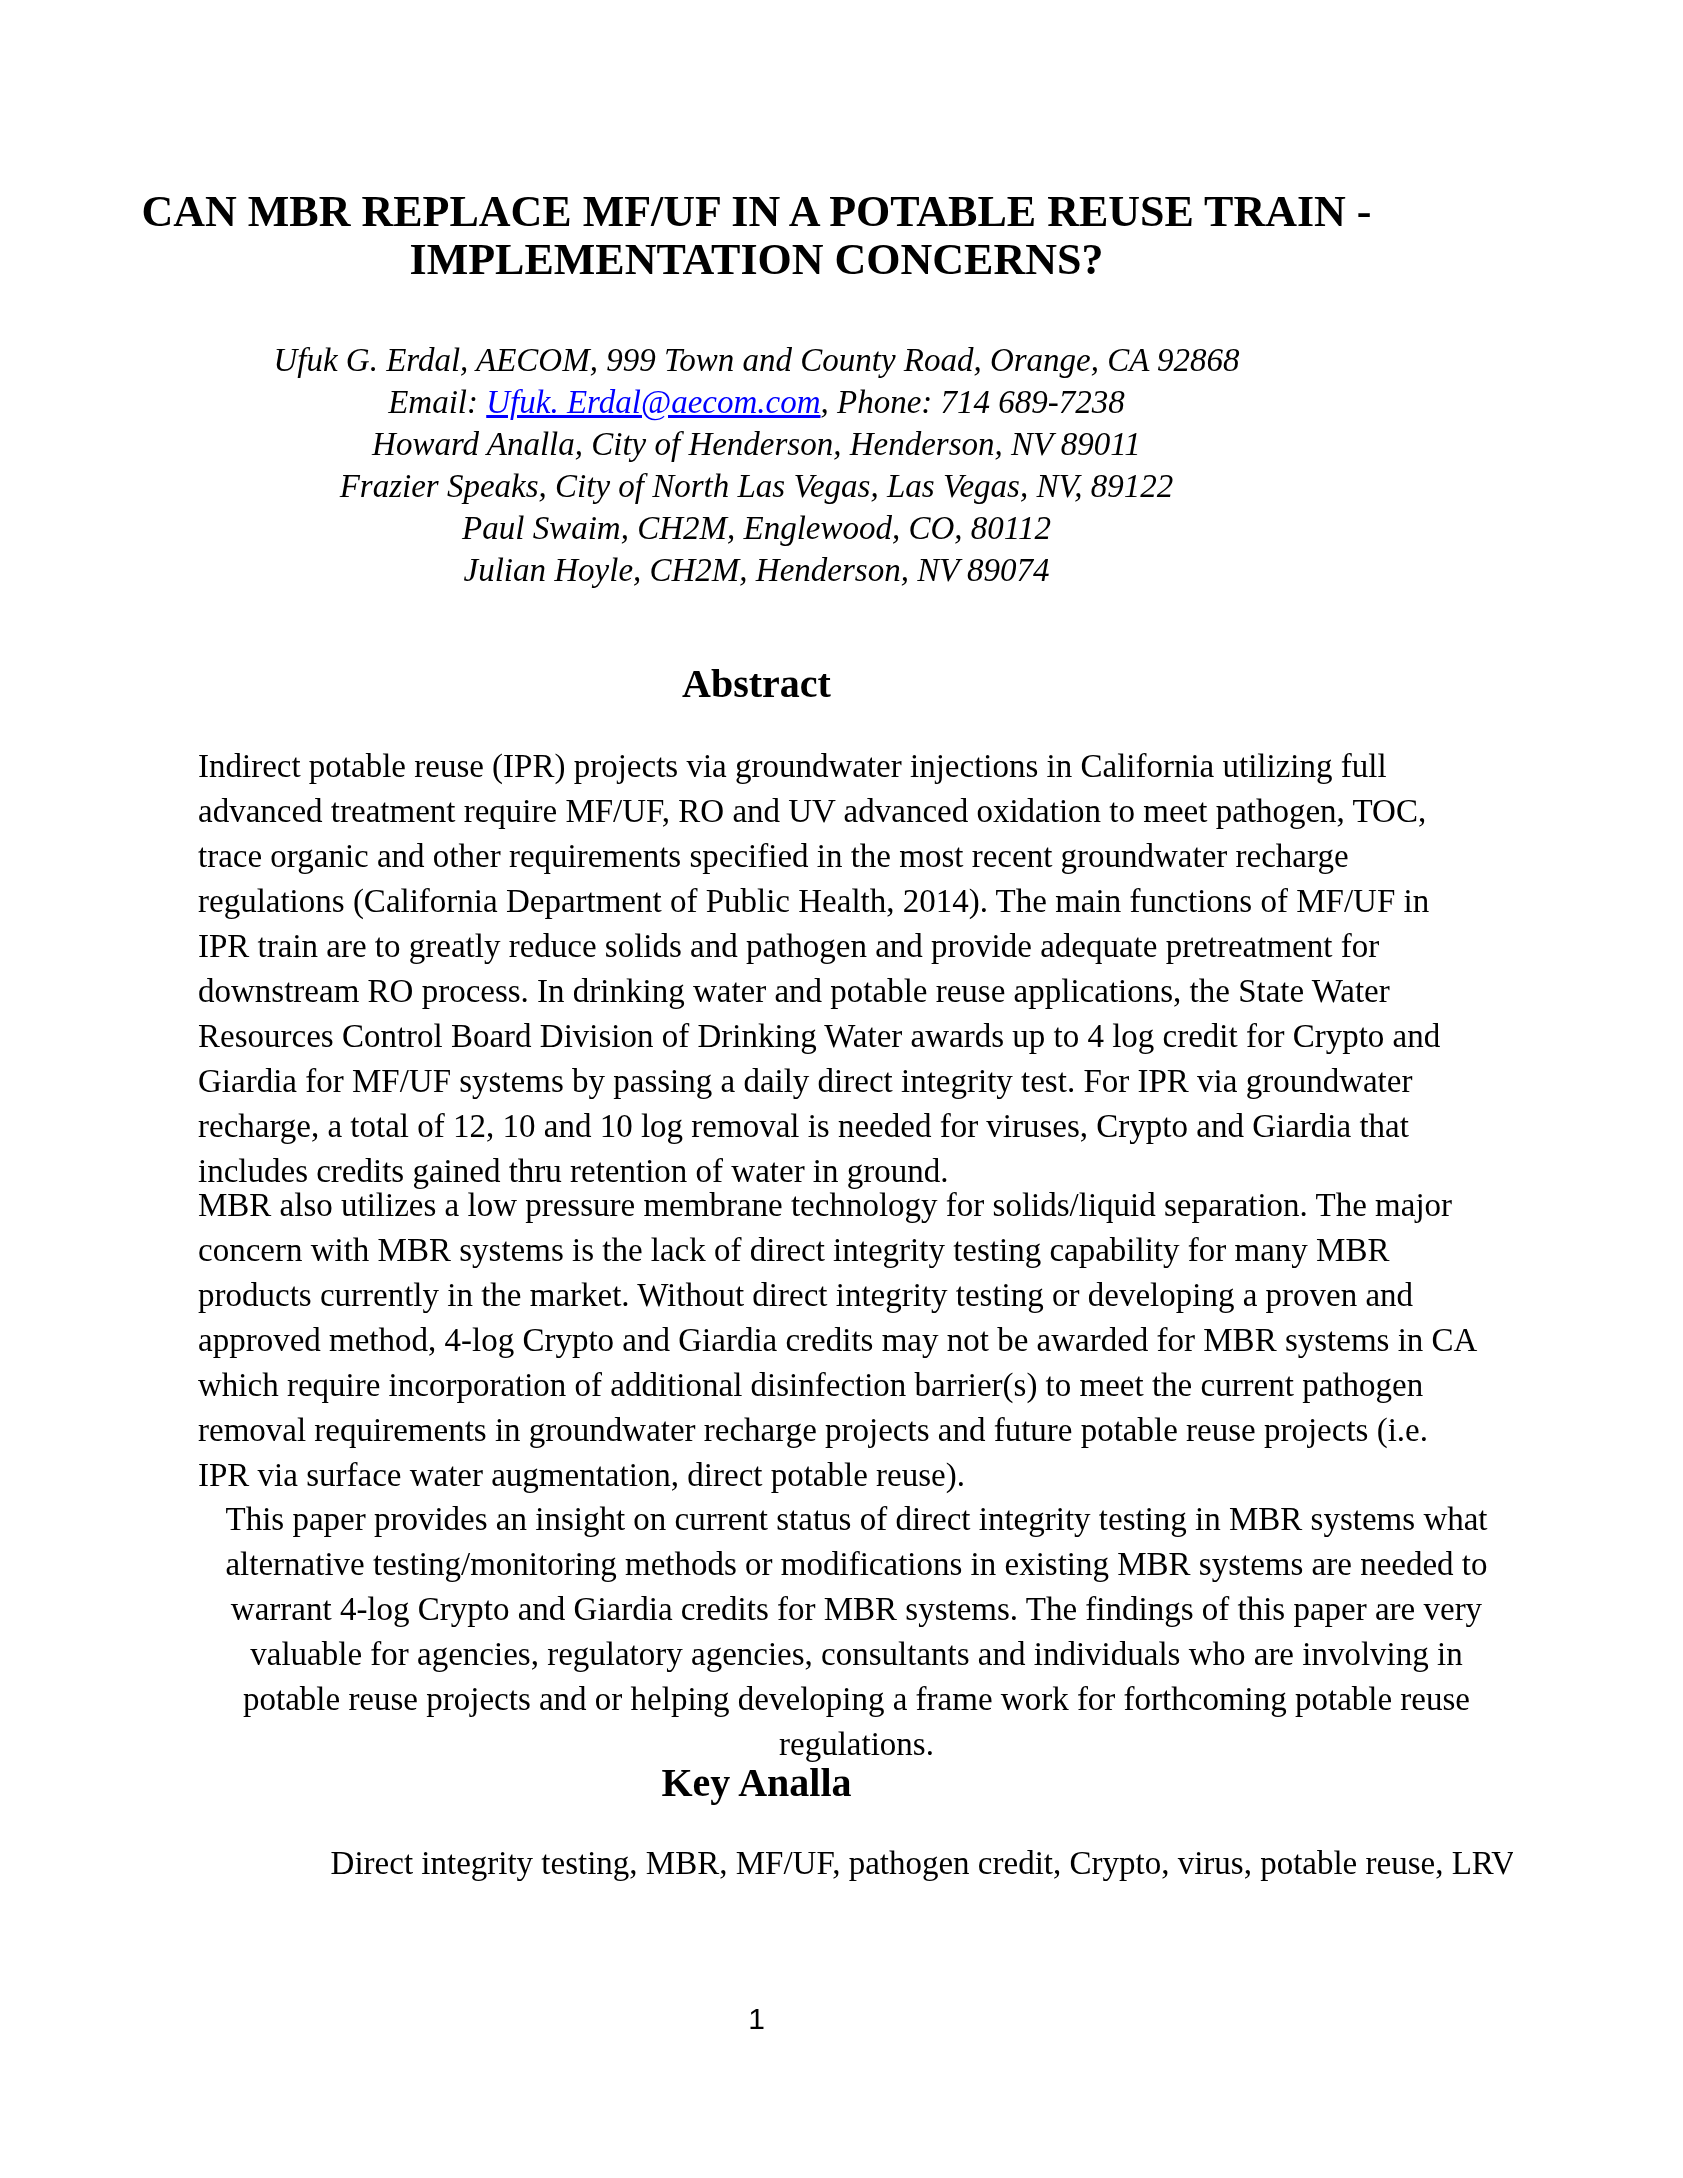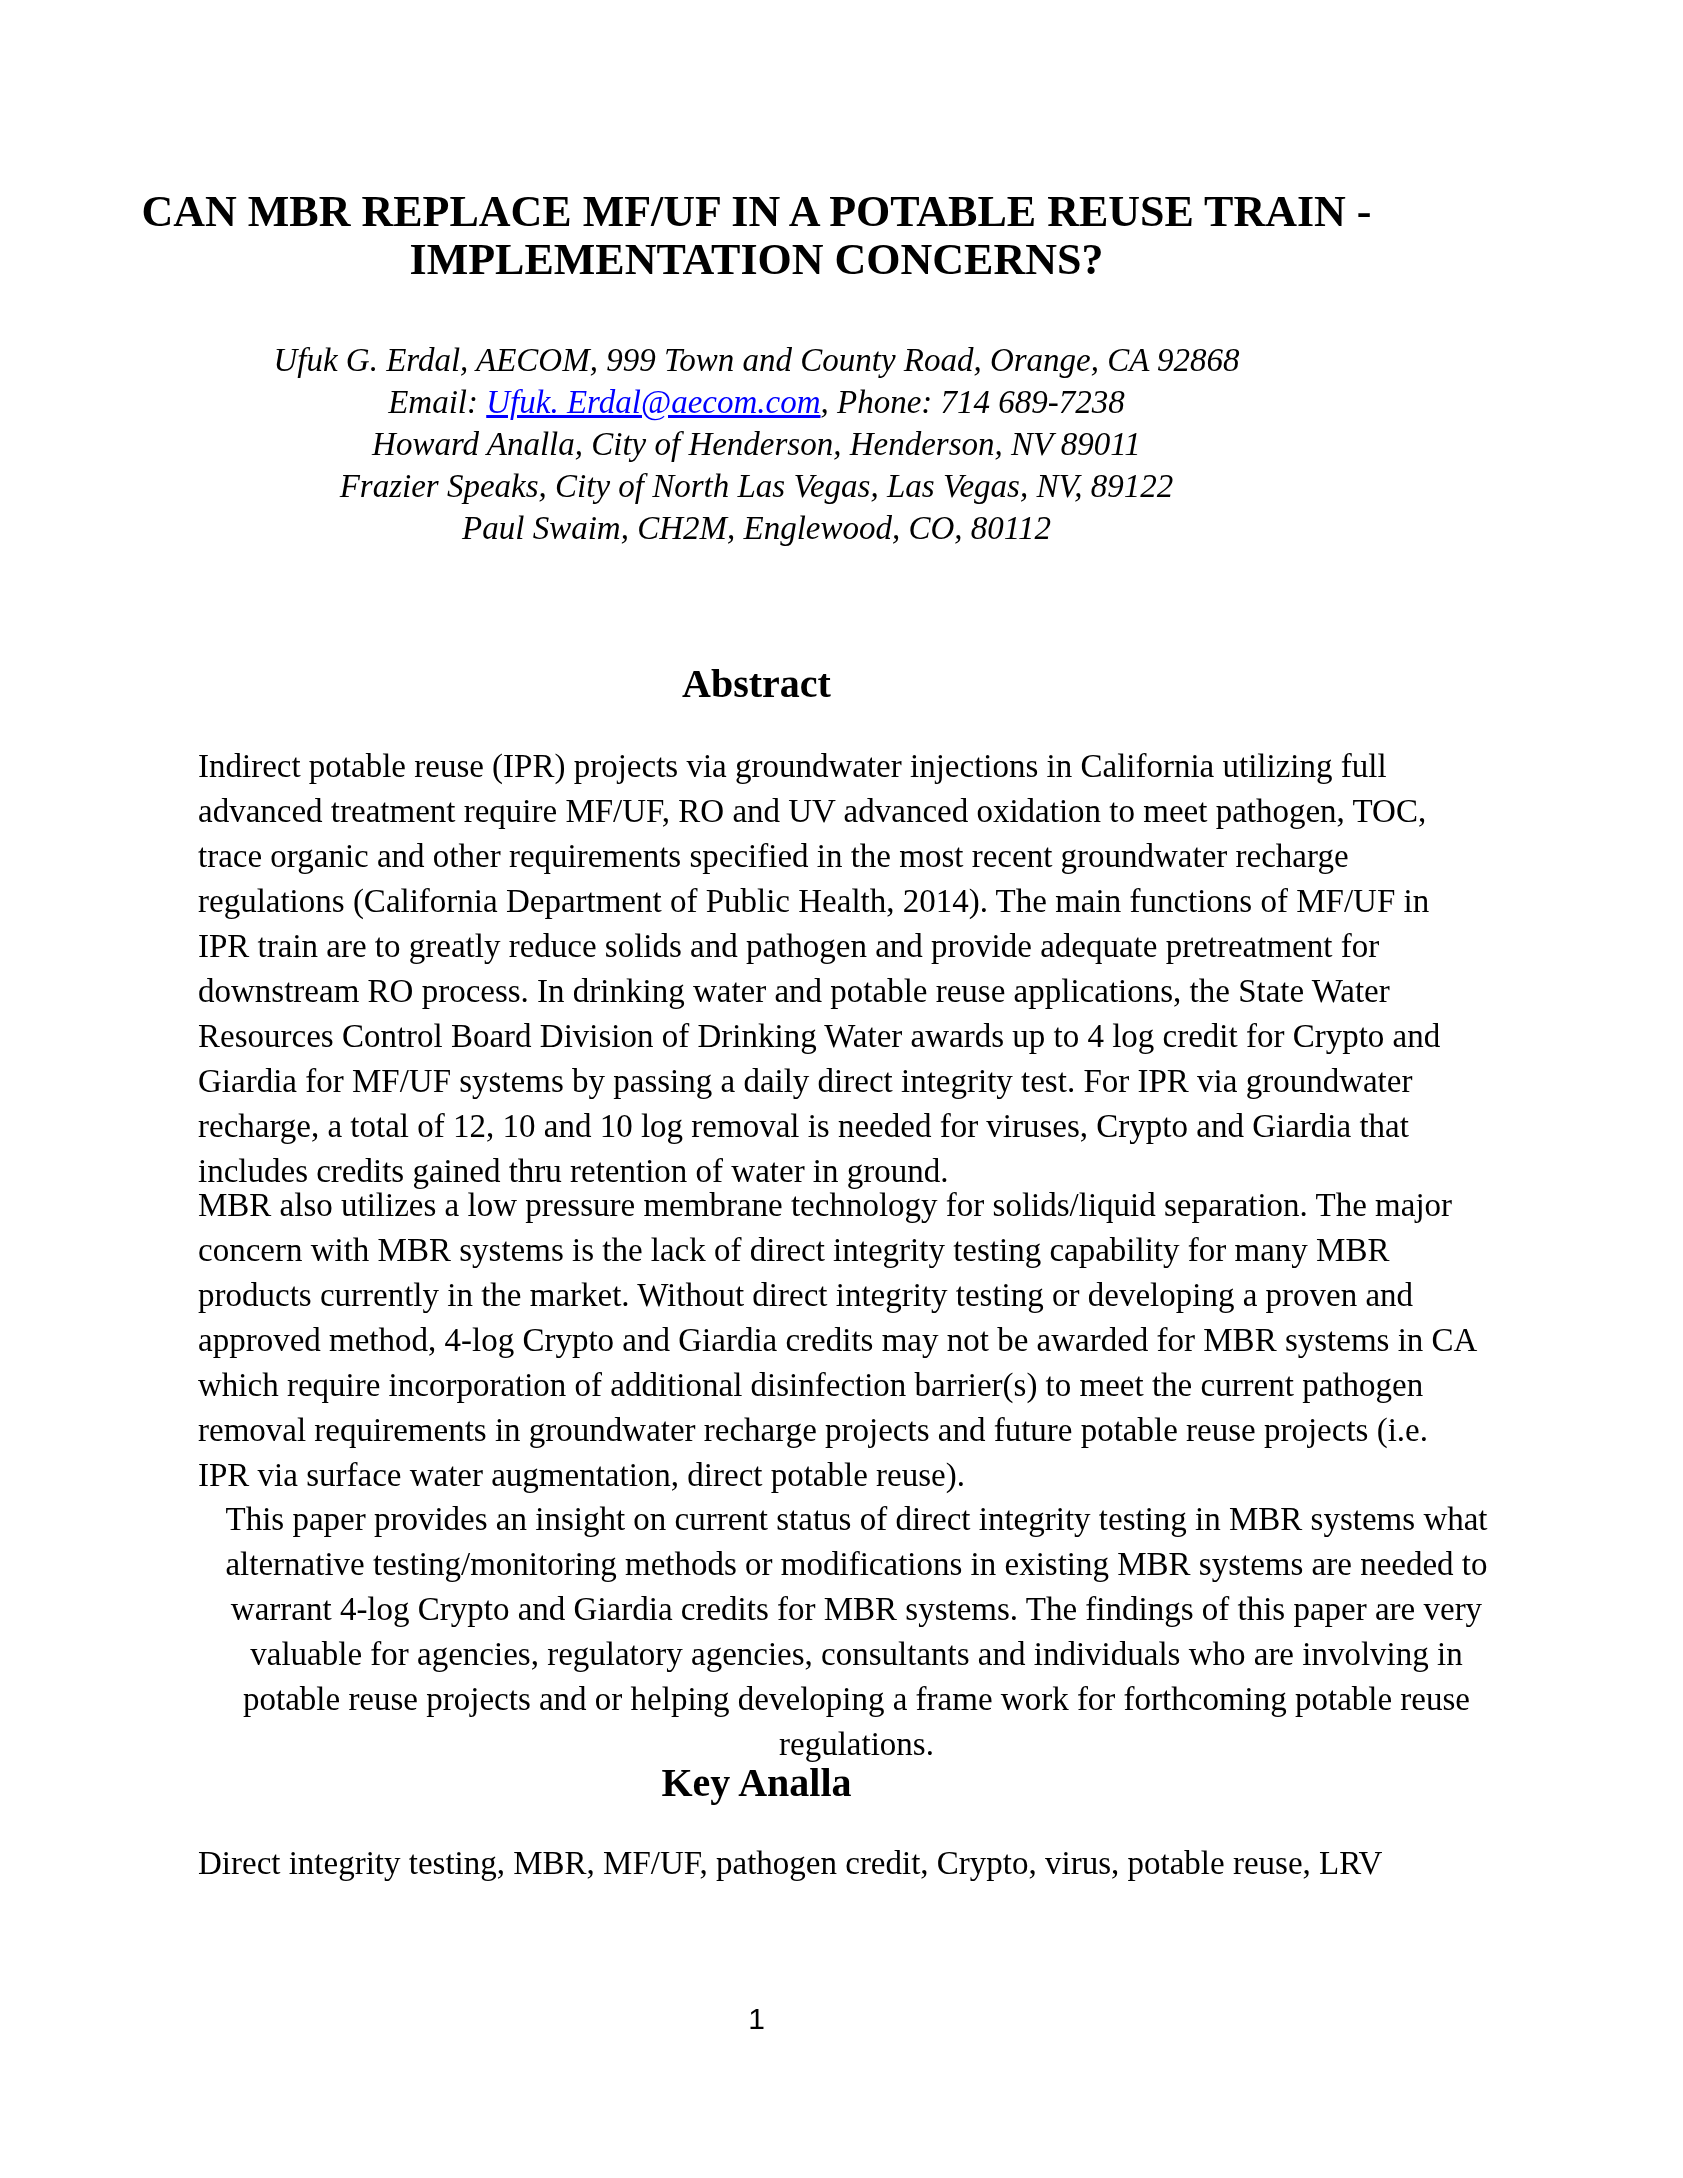--- a/index.html
+++ b/index.html
@@ -95,6 +95,7 @@
     <span class="author-line">Howard Analla, City of Henderson, Henderson, NV 89011</span>
     <span class="author-line">Frazier Speaks, City of North Las Vegas, Las Vegas, NV, 89122</span>
     <span class="author-line">Paul Swaim, CH2M, Englewood, CO, 80112</span>
+    <span class="author-line">Julian Hoyle, CH2M, Henderson, NV 89074</span>
   </div>
 
   <div class="section-heading heading-abstract">Abstract</div>

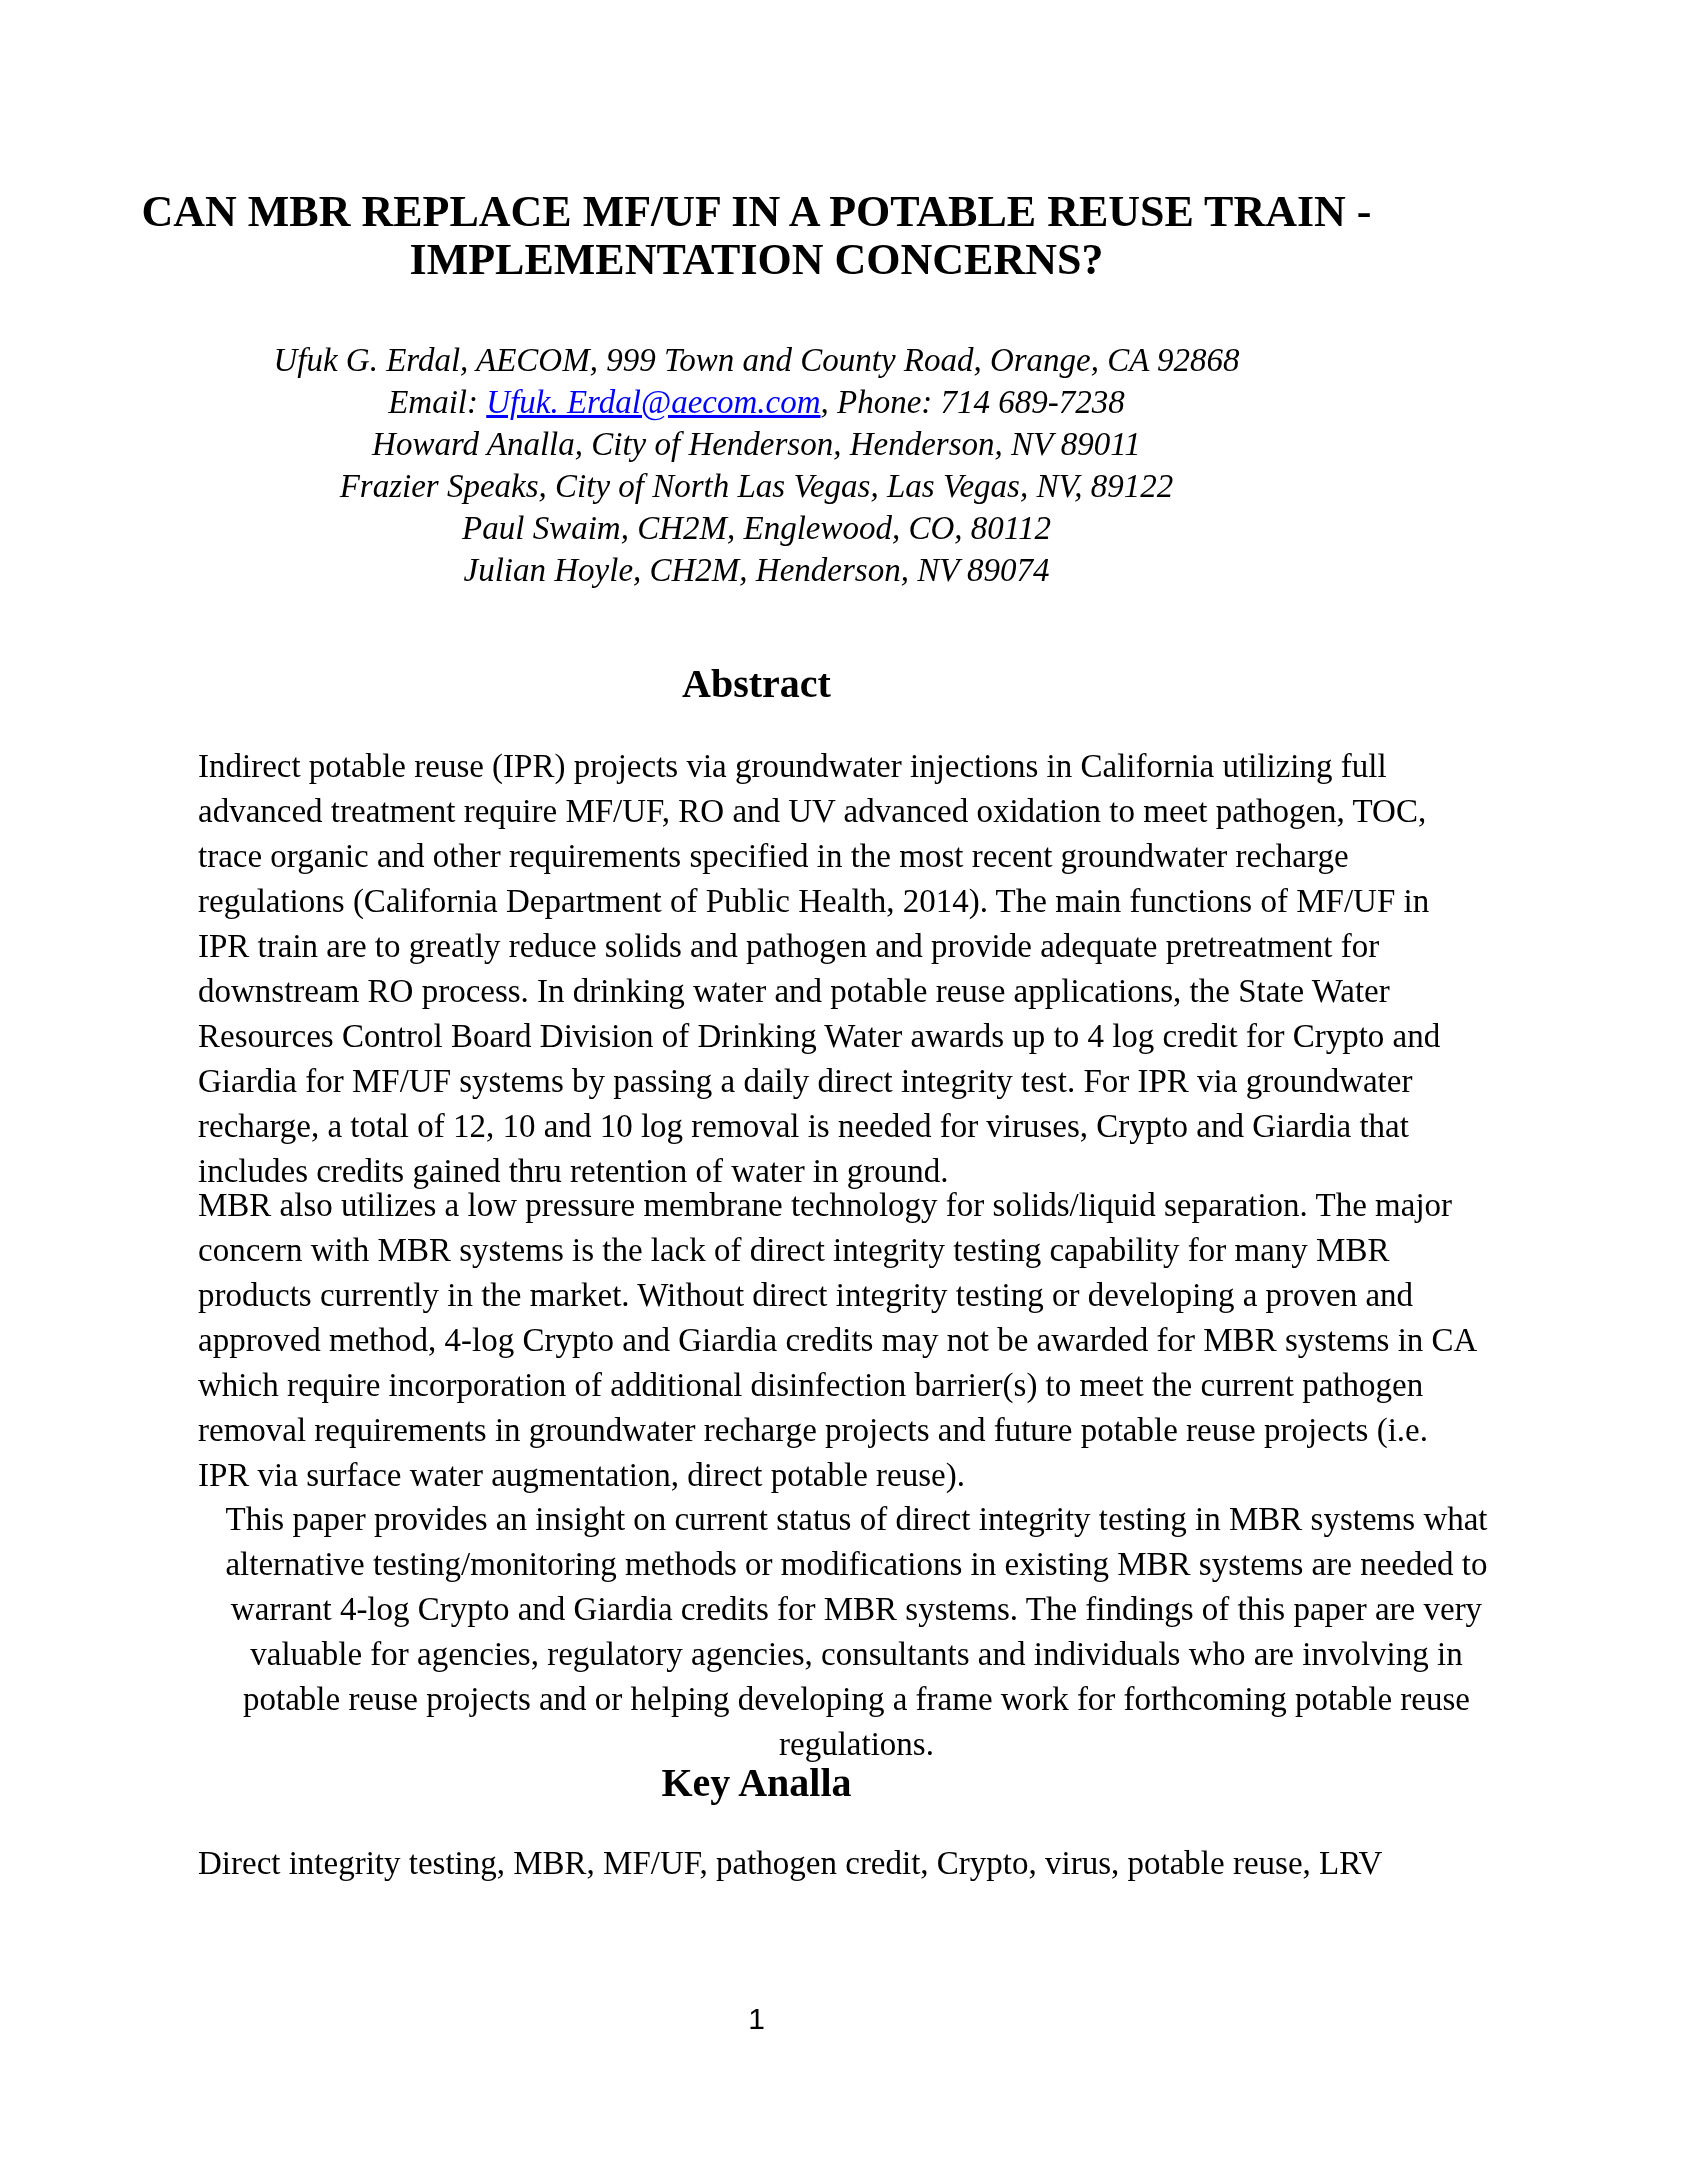--- a/index.html
+++ b/index.html
@@ -69,7 +69,7 @@
   .para-1 { top: 744px; }
   .para-2 { top: 1183px; }
   .para-3 { top: 1497px; text-align: center; }
-  .keywords-line { top: 1841px; }
+  .keywords-line { top: 1841px; text-align: right; }
   .page-number {
     position: absolute;
     top: 2002px;

